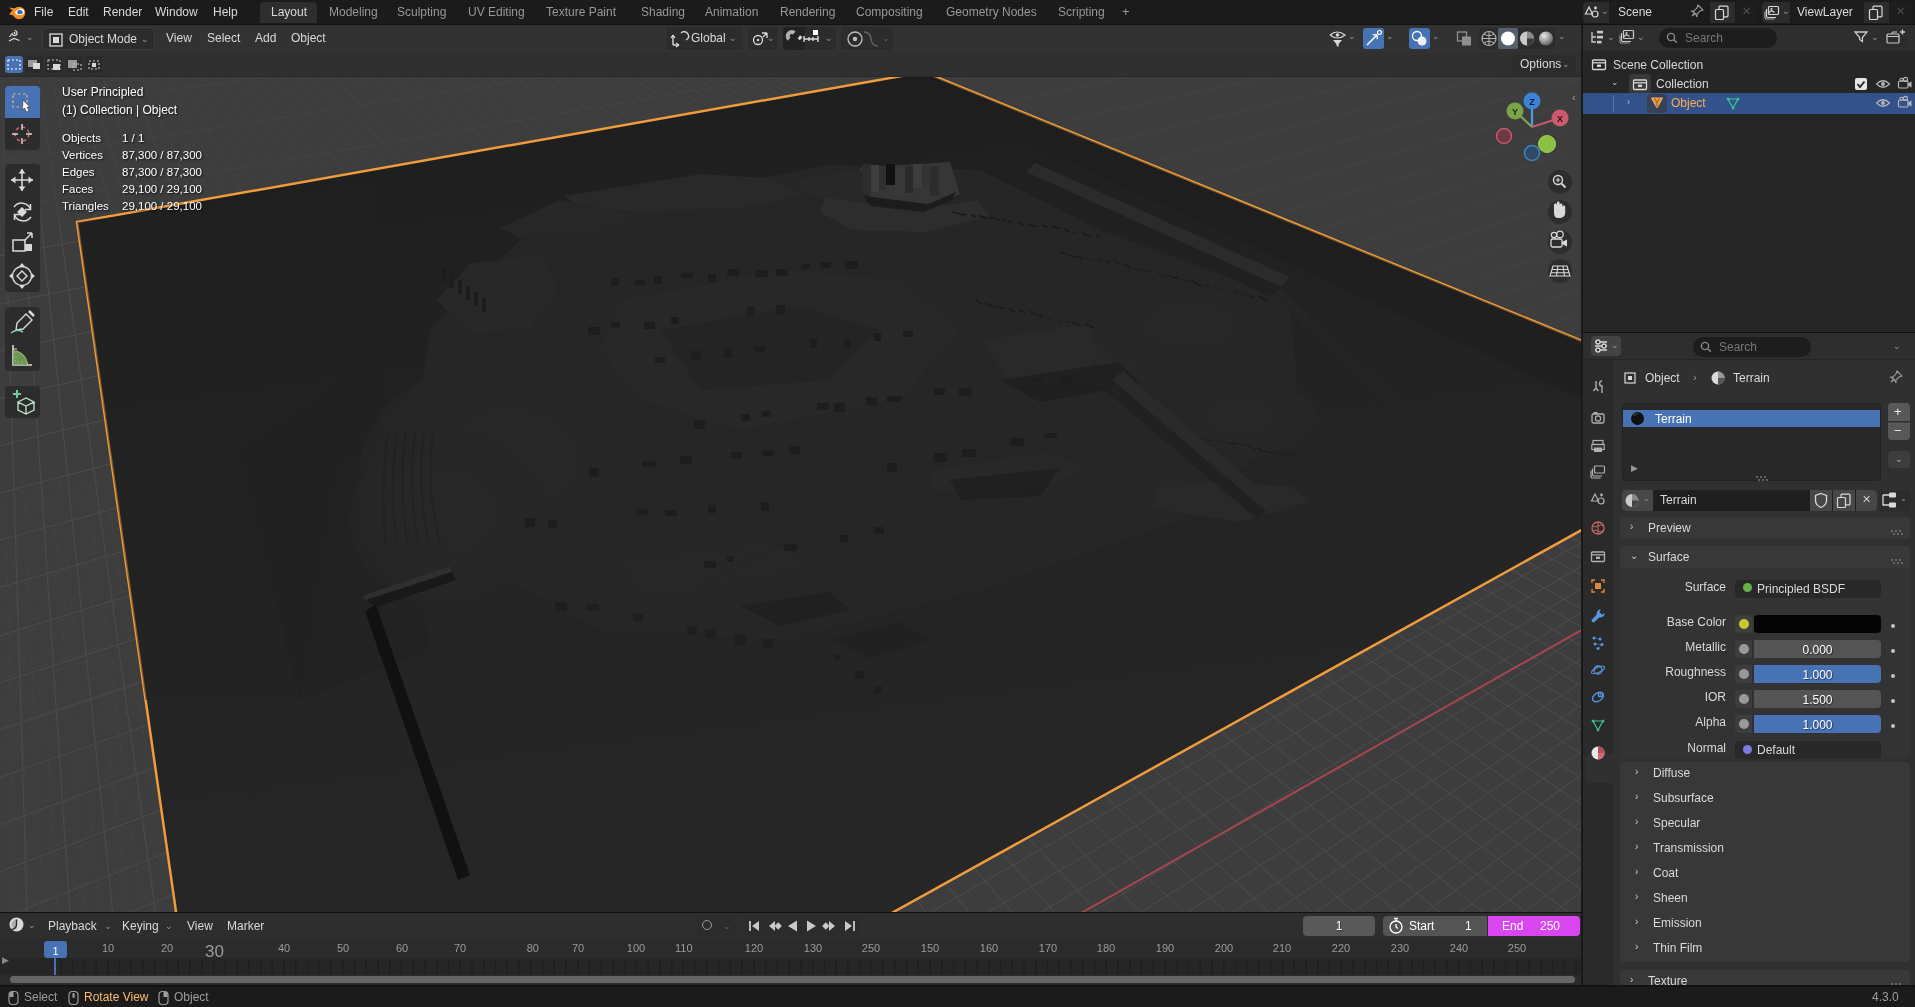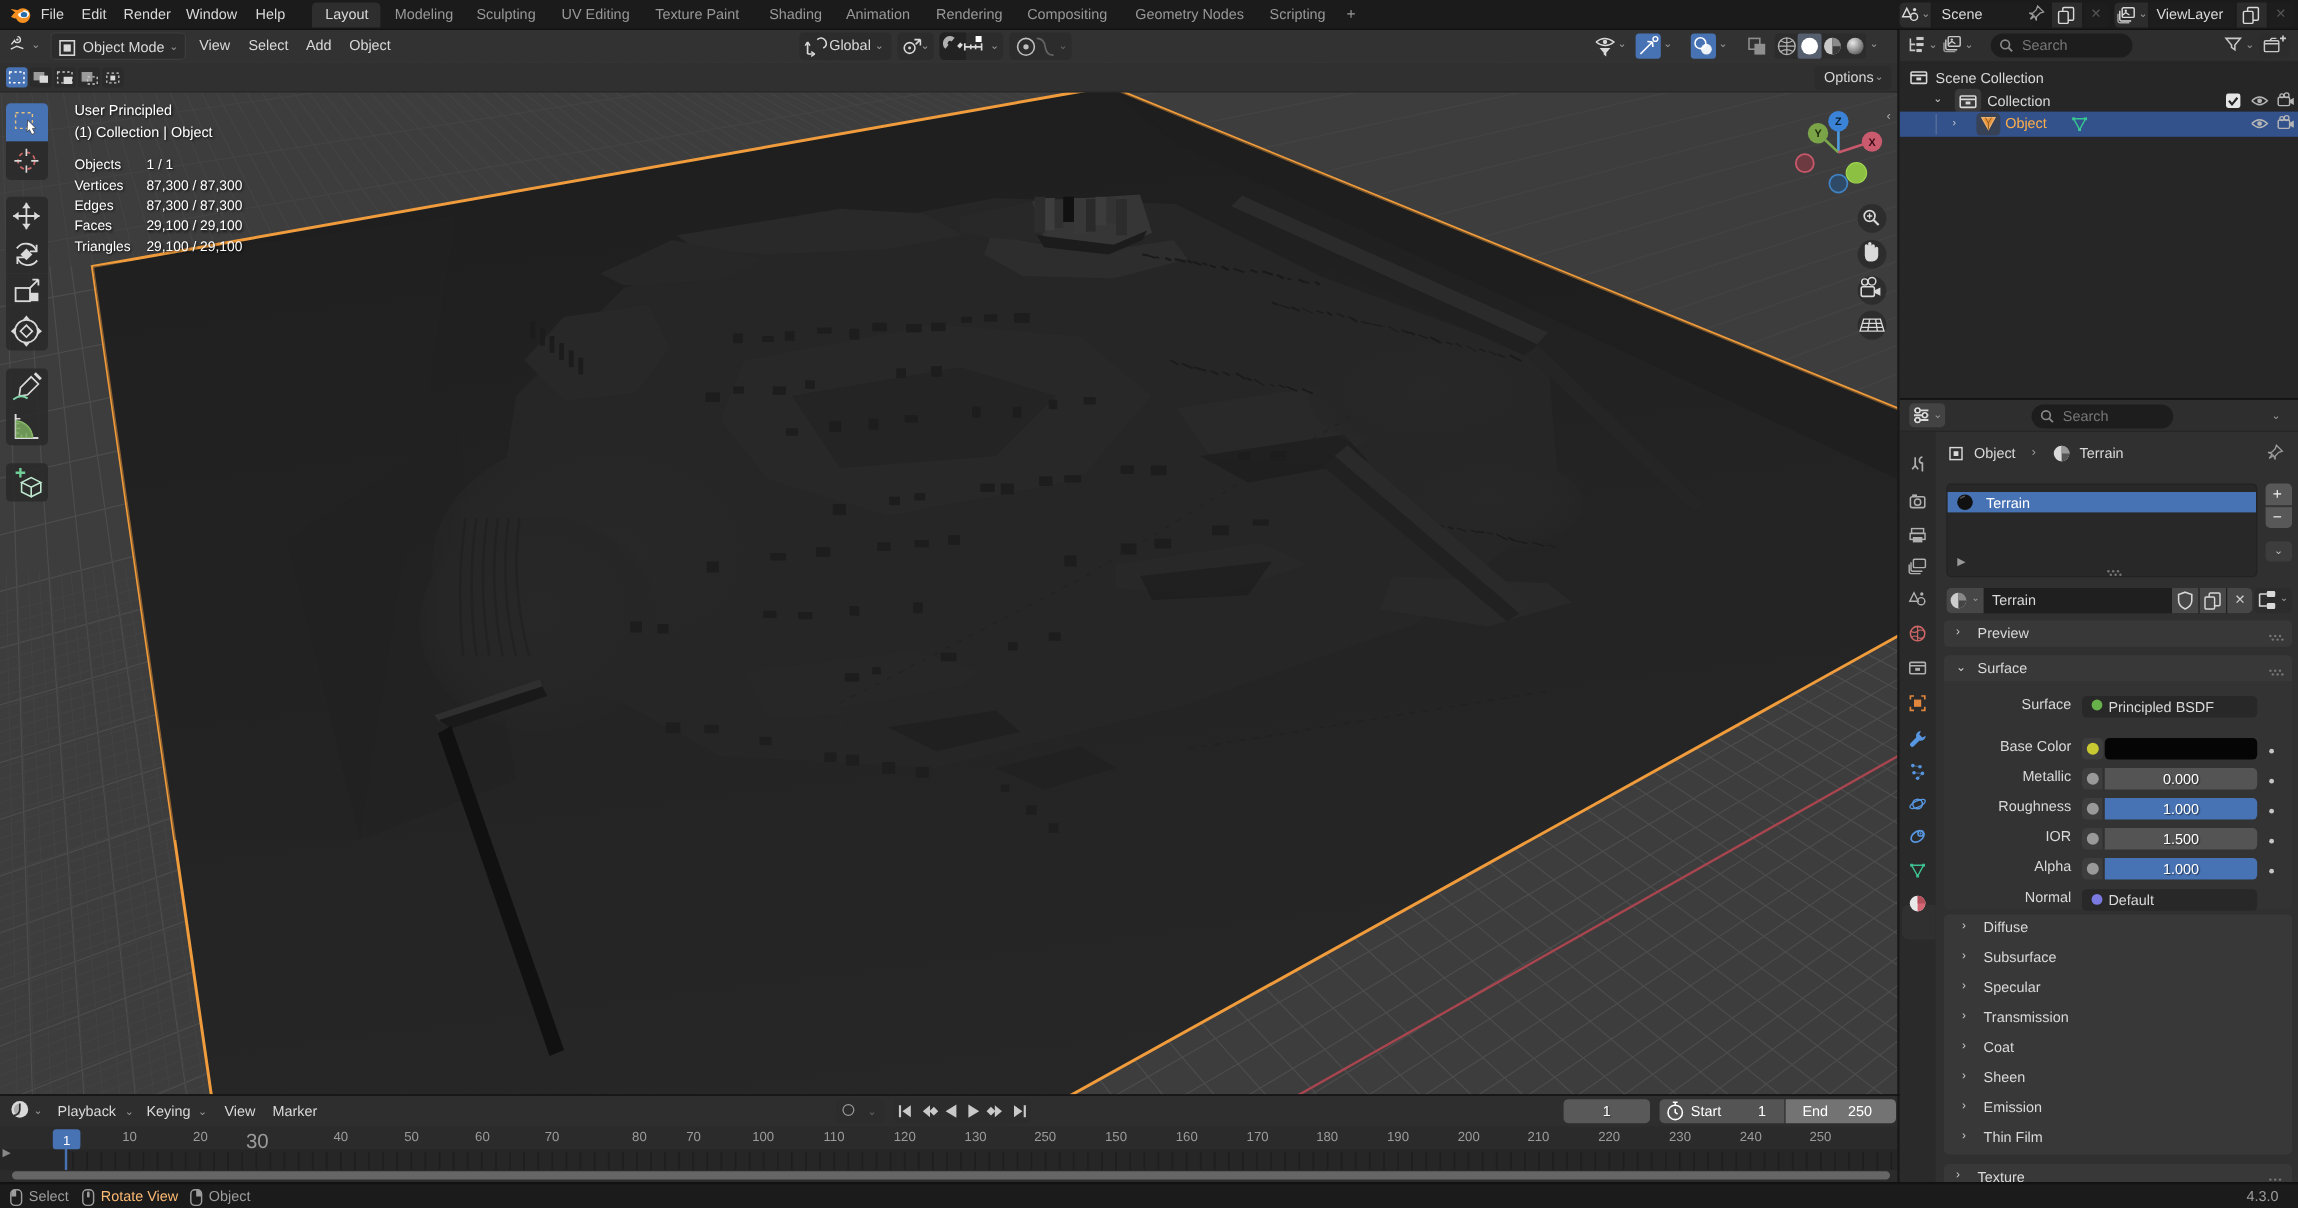--- a/index.html
+++ b/index.html
@@ -1274,7 +1274,7 @@
         <span class="abs" style="left:26px;top:3px;color:#fff;font-size:12px">Start</span>
         <span class="abs" style="left:82px;top:3px;color:#fff;font-size:12px">1</span>
       </div>
-      <div class="abs" style="left:1488px;top:3px;width:92px;height:20px;background:#737373;border-radius:0 4px 4px 0">
+      <div class="abs" style="left:1488px;top:3px;width:92px;height:20px;background:#d946ef;border-radius:0 4px 4px 0">
         <span class="abs" style="left:14px;top:3px;color:#fff;font-size:12px">End</span>
         <span class="abs" style="left:52px;top:3px;color:#fff;font-size:12px">250</span>
       </div>

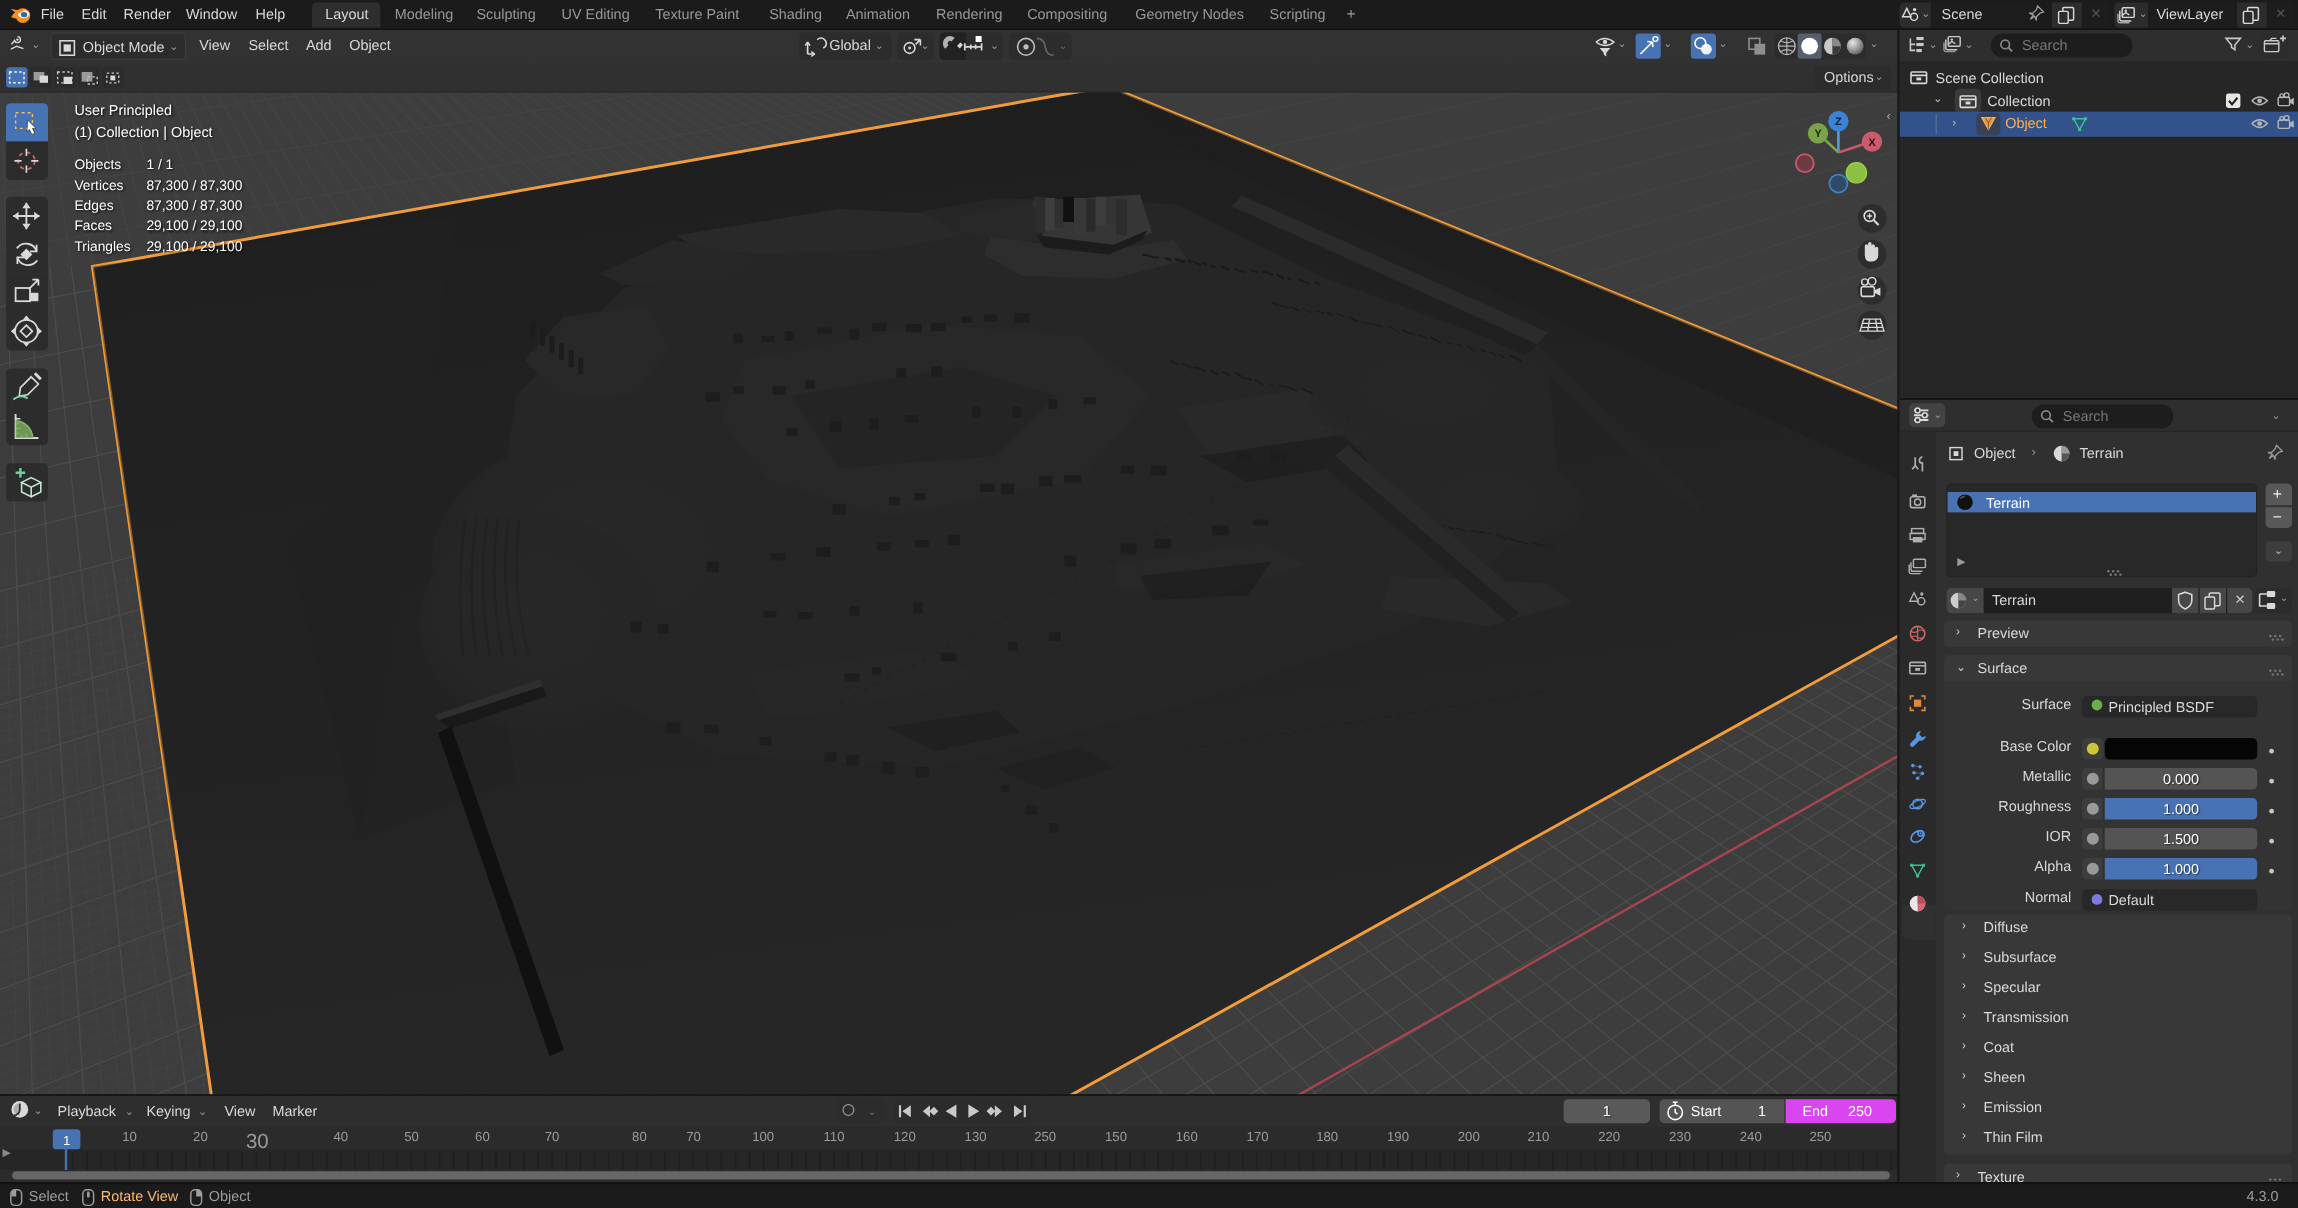--- a/index.html
+++ b/index.html
@@ -1290,7 +1290,7 @@
       <span class="abs" style="left:499px;top:3px;width:40px;text-align:right;color:#9b9b9b;font-size:11px">80</span>
       <span class="abs" style="left:558px;top:3px;width:40px;text-align:center;color:#9b9b9b;font-size:11px">70</span>
       <span class="abs" style="left:616px;top:3px;width:40px;text-align:center;color:#9b9b9b;font-size:11px">100</span>
-      <span class="abs" style="left:675px;top:3px;width:40px;text-align:center;color:#9b9b9b;font-size:11px">110</span>
+      <span class="abs" style="left:675px;top:3px;width:40px;text-align:left;color:#9b9b9b;font-size:11px">110</span>
       <span class="abs" style="left:734px;top:3px;width:40px;text-align:center;color:#9b9b9b;font-size:11px">120</span>
       <span class="abs" style="left:793px;top:3px;width:40px;text-align:center;color:#9b9b9b;font-size:11px">130</span>
       <span class="abs" style="left:851px;top:3px;width:40px;text-align:center;color:#9b9b9b;font-size:11px">250</span>

